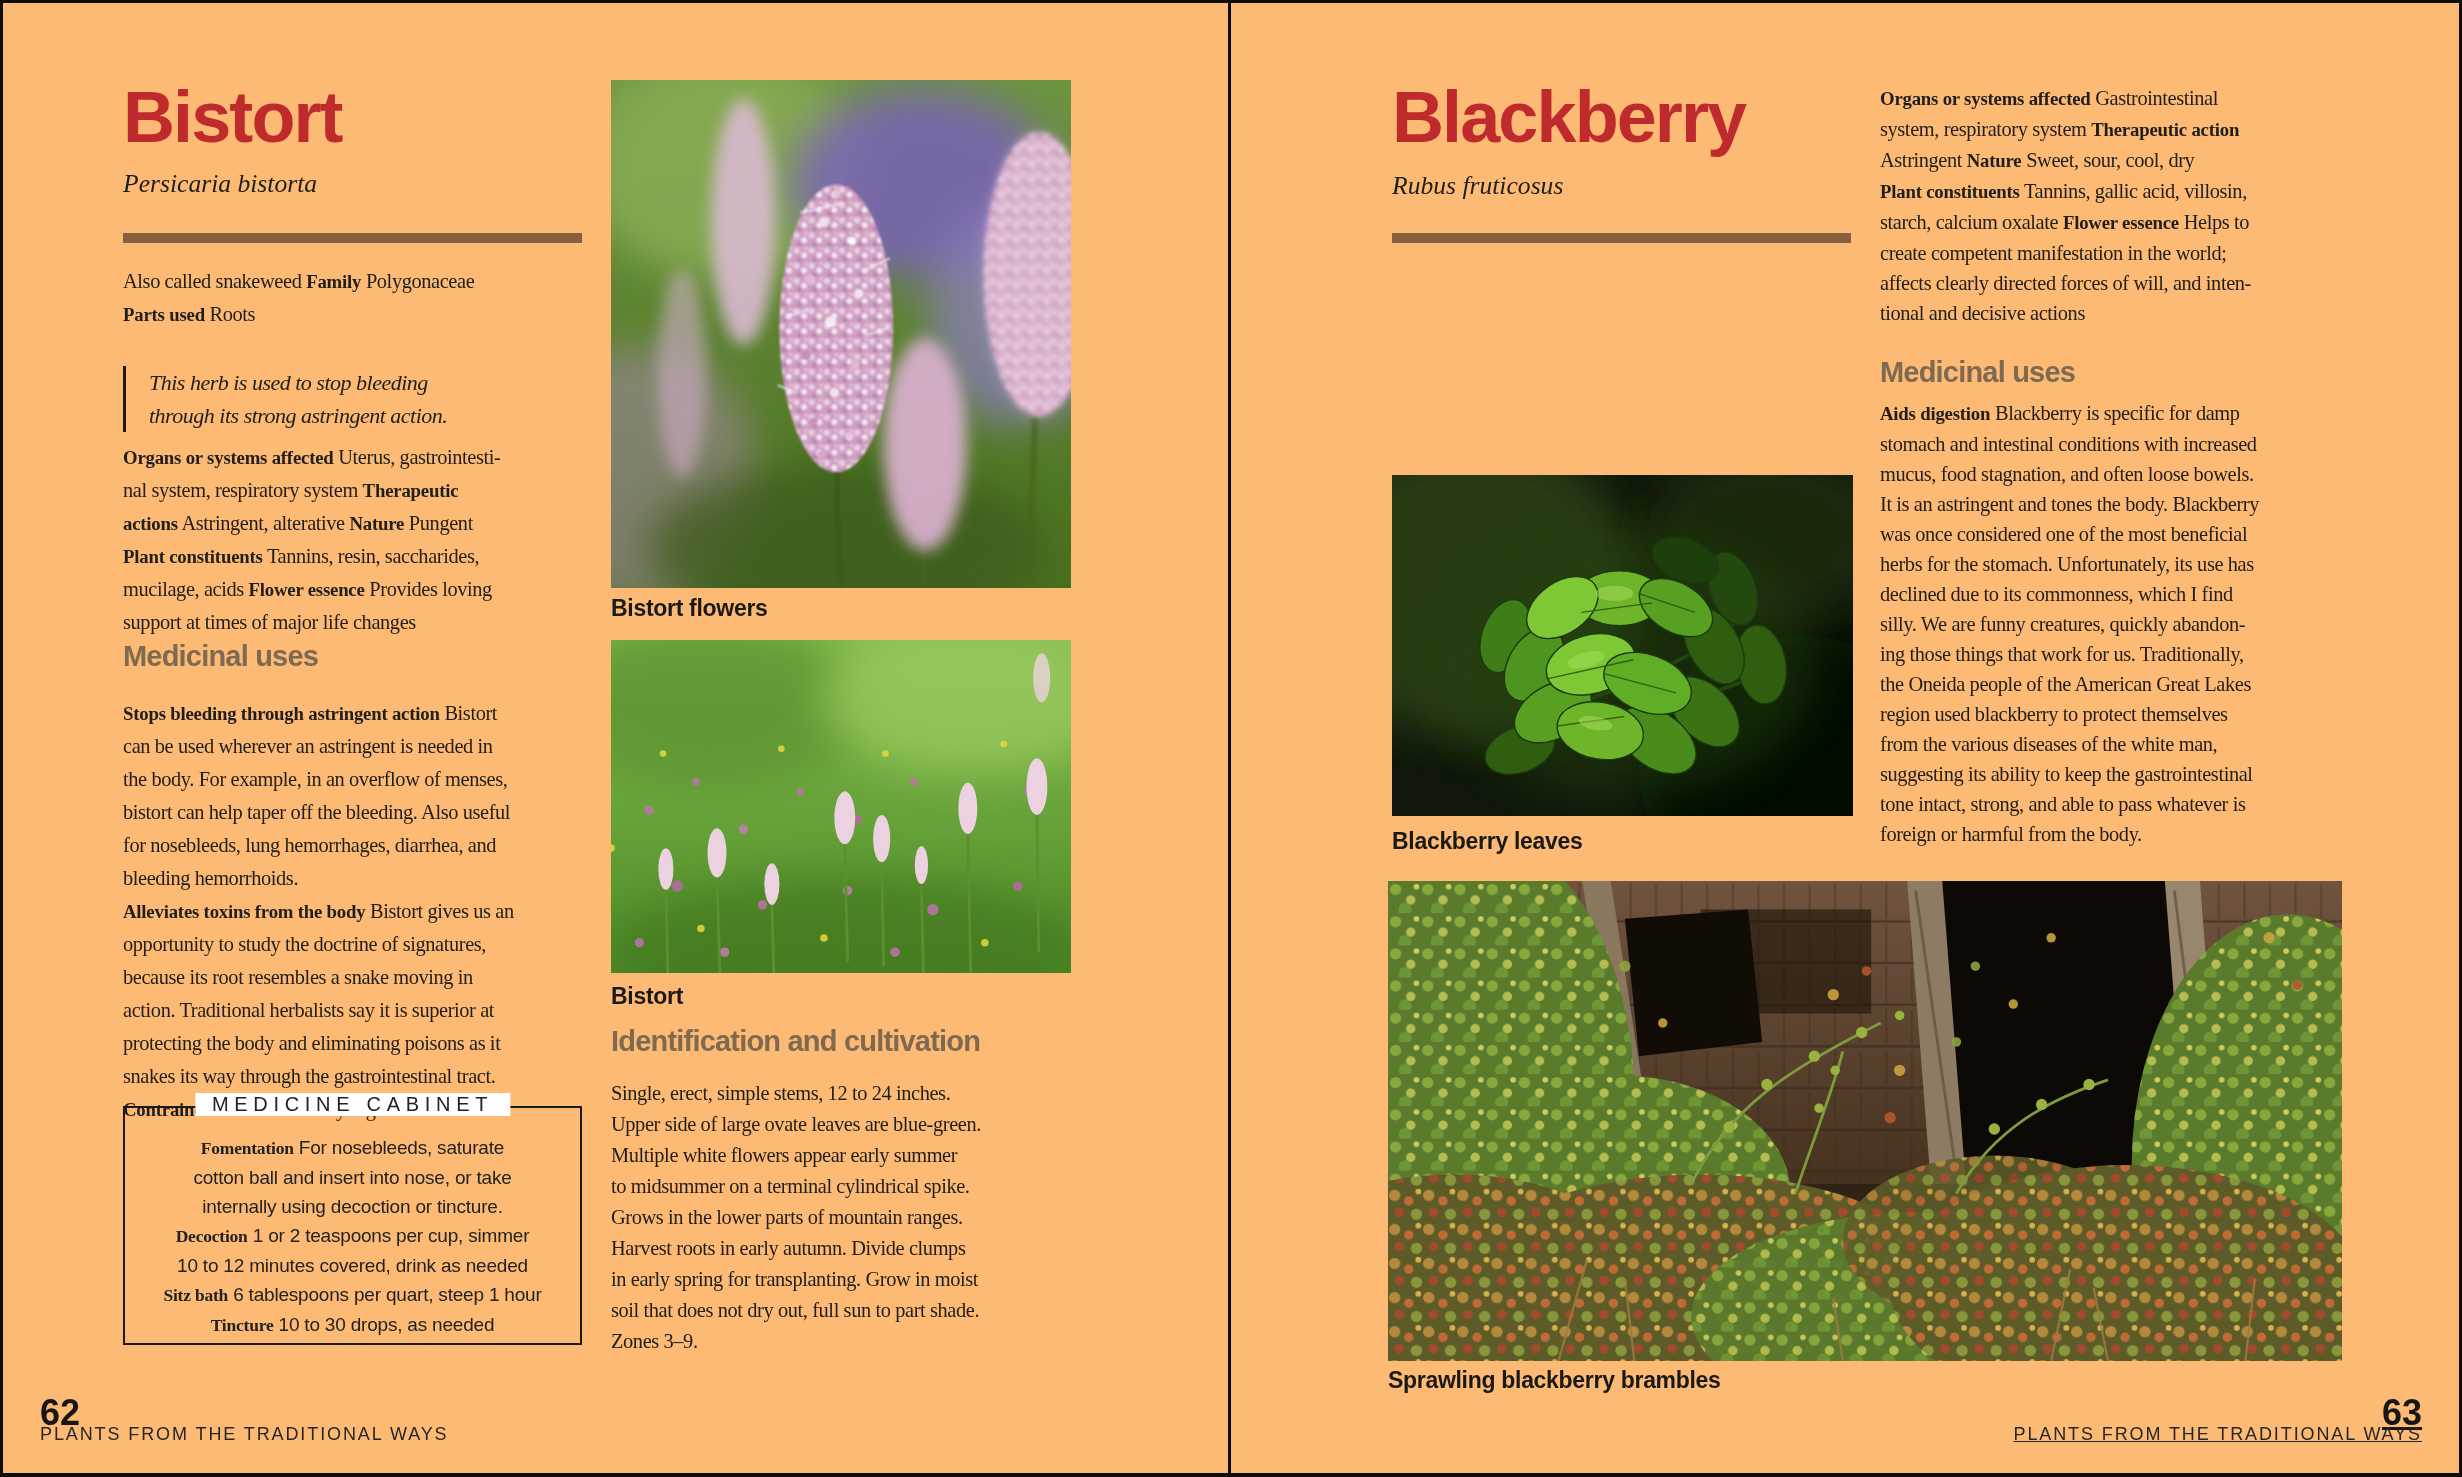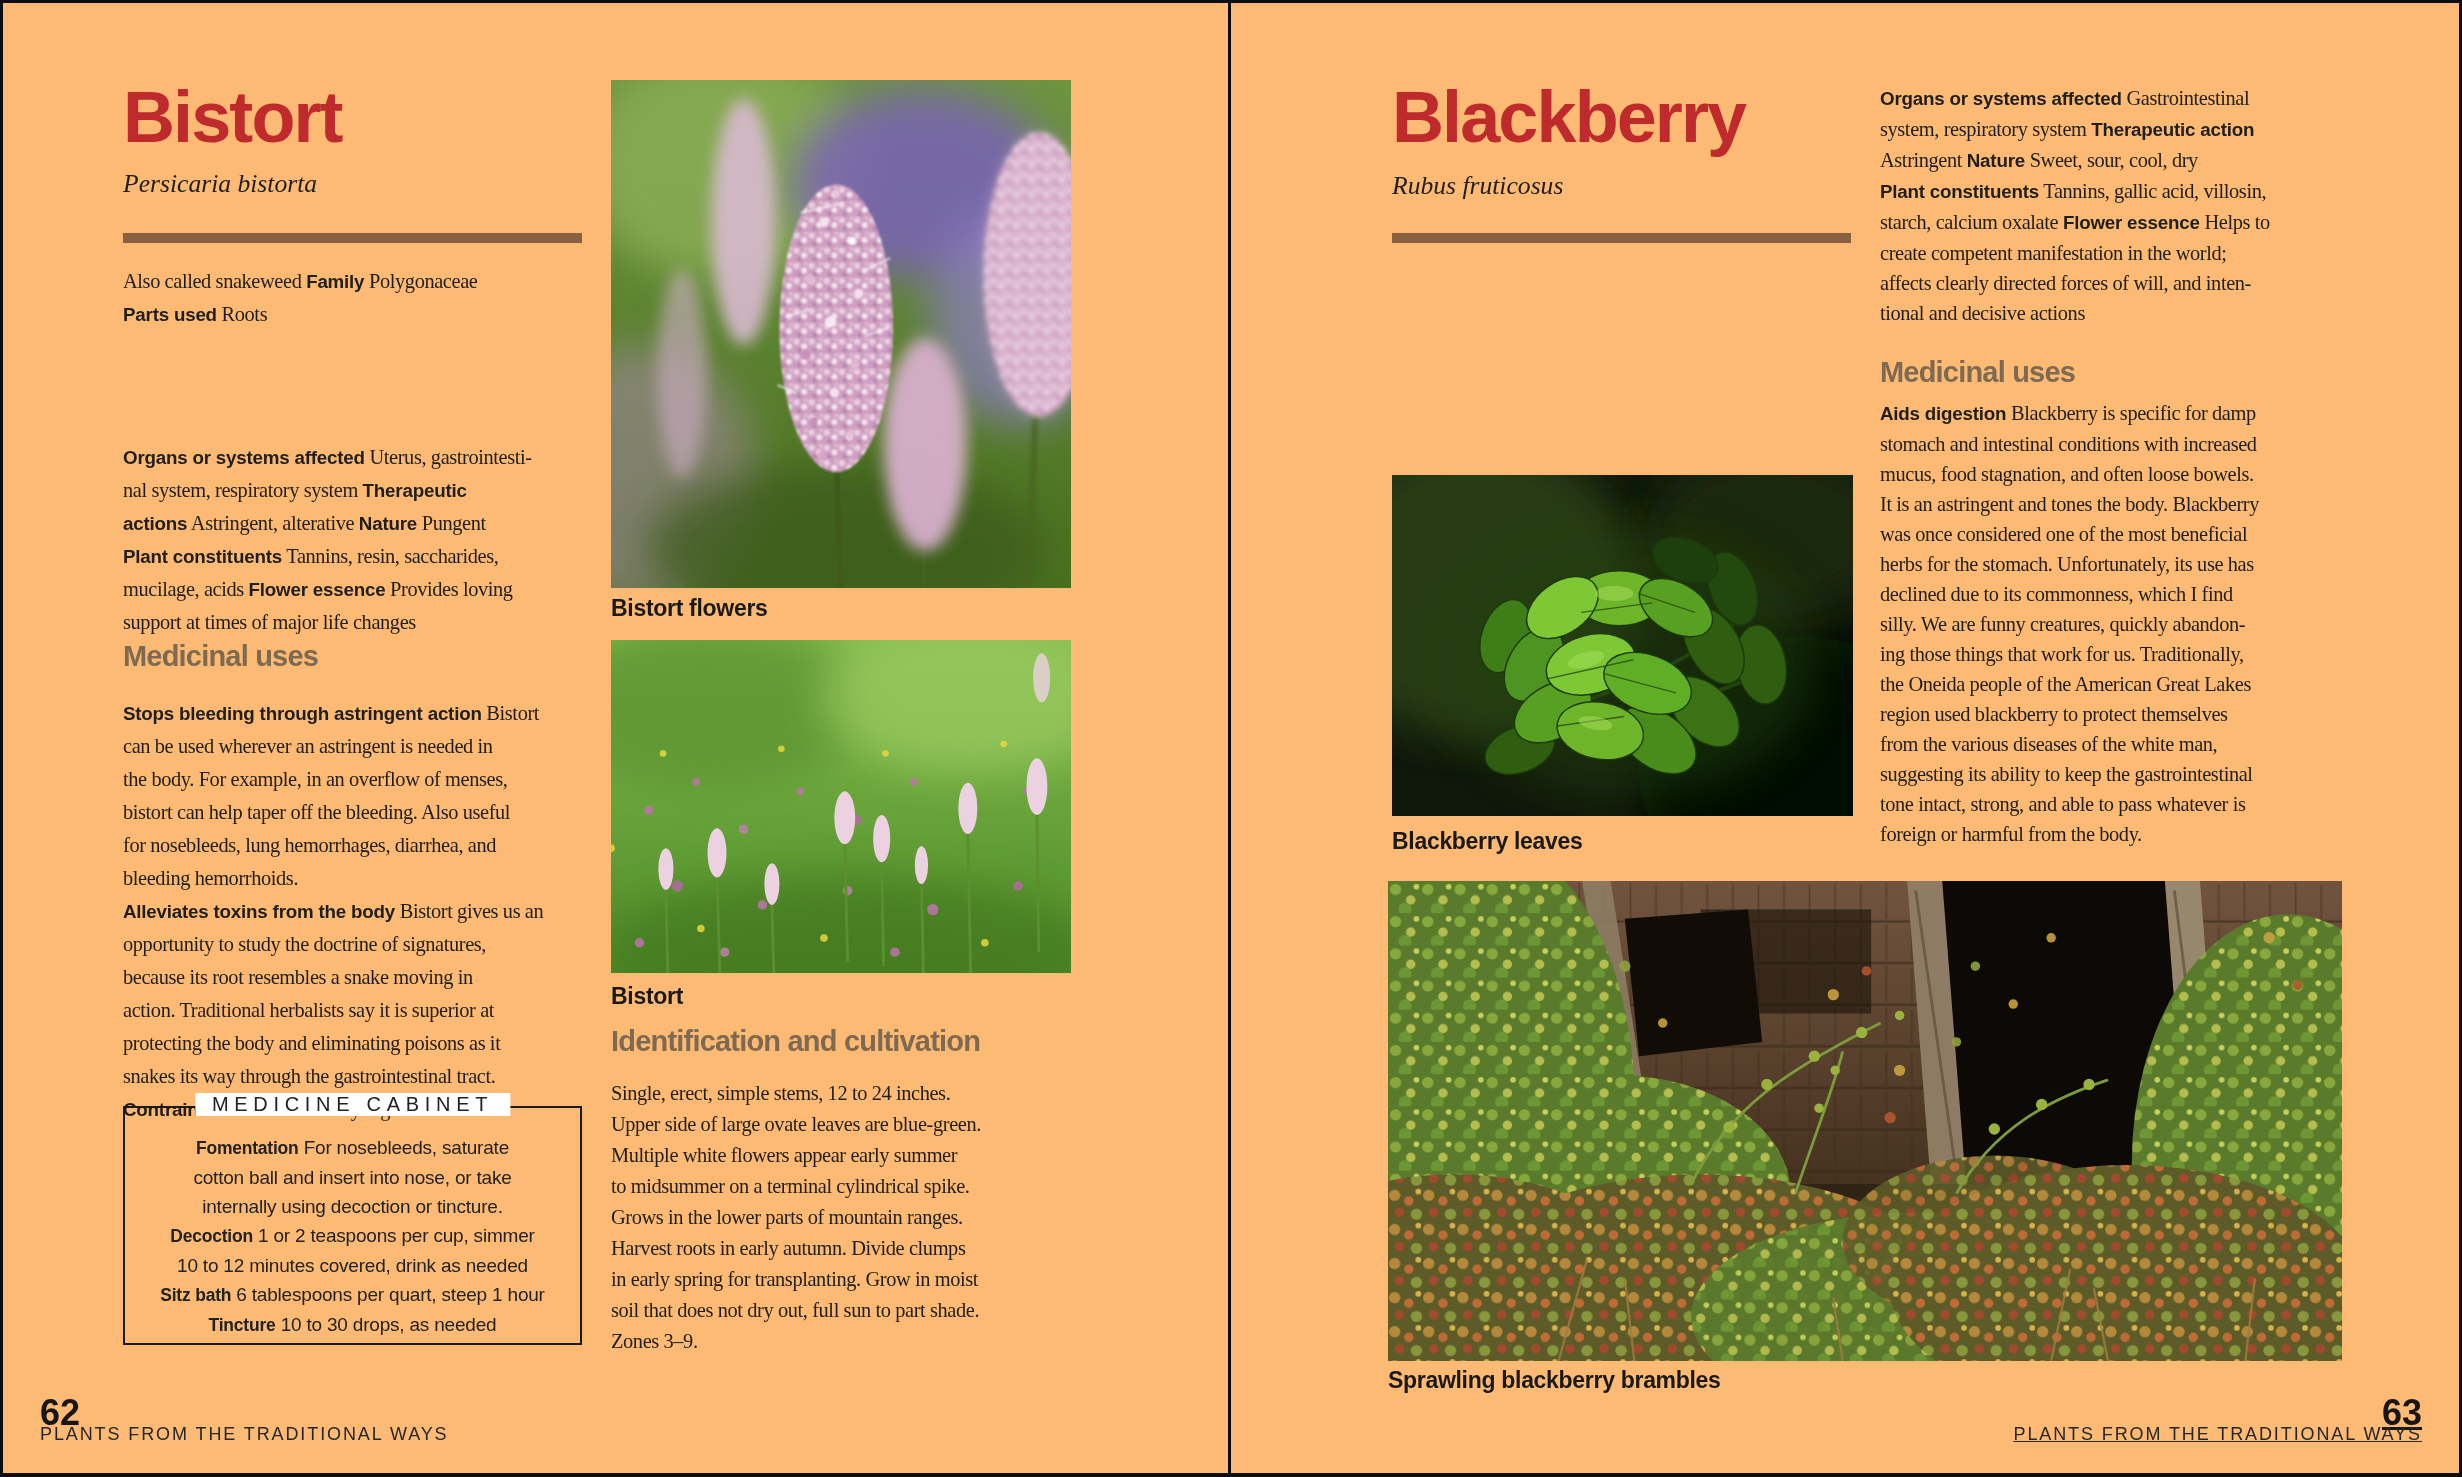--- a/index.html
+++ b/index.html
@@ -19,7 +19,7 @@
   .rule{height:9.5px;background:var(--rule,#86603f);}
   .body-p{font-size:20.4px;line-height:33px;letter-spacing:-0.4px;white-space:pre;}
   .body-tight{line-height:30px;}
-  .body-p b, .cab-body b{font-family:Liberation Sans, sans-serif;font-weight:700;font-size:0.92em;letter-spacing:-0.2px;}
+  .body-p b, .cab-body b{font-family:Liberation Serif, serif;font-weight:700;font-size:0.92em;letter-spacing:-0.2px;}
   .quote{font-style:italic;font-size:22px;line-height:33px;letter-spacing:-0.5px;white-space:pre;
          border-left:3.8px solid #1c1c1c;padding-left:23px;}
   .section-h{font-family:"Liberation Sans",sans-serif;font-weight:700;font-size:29px;line-height:1;

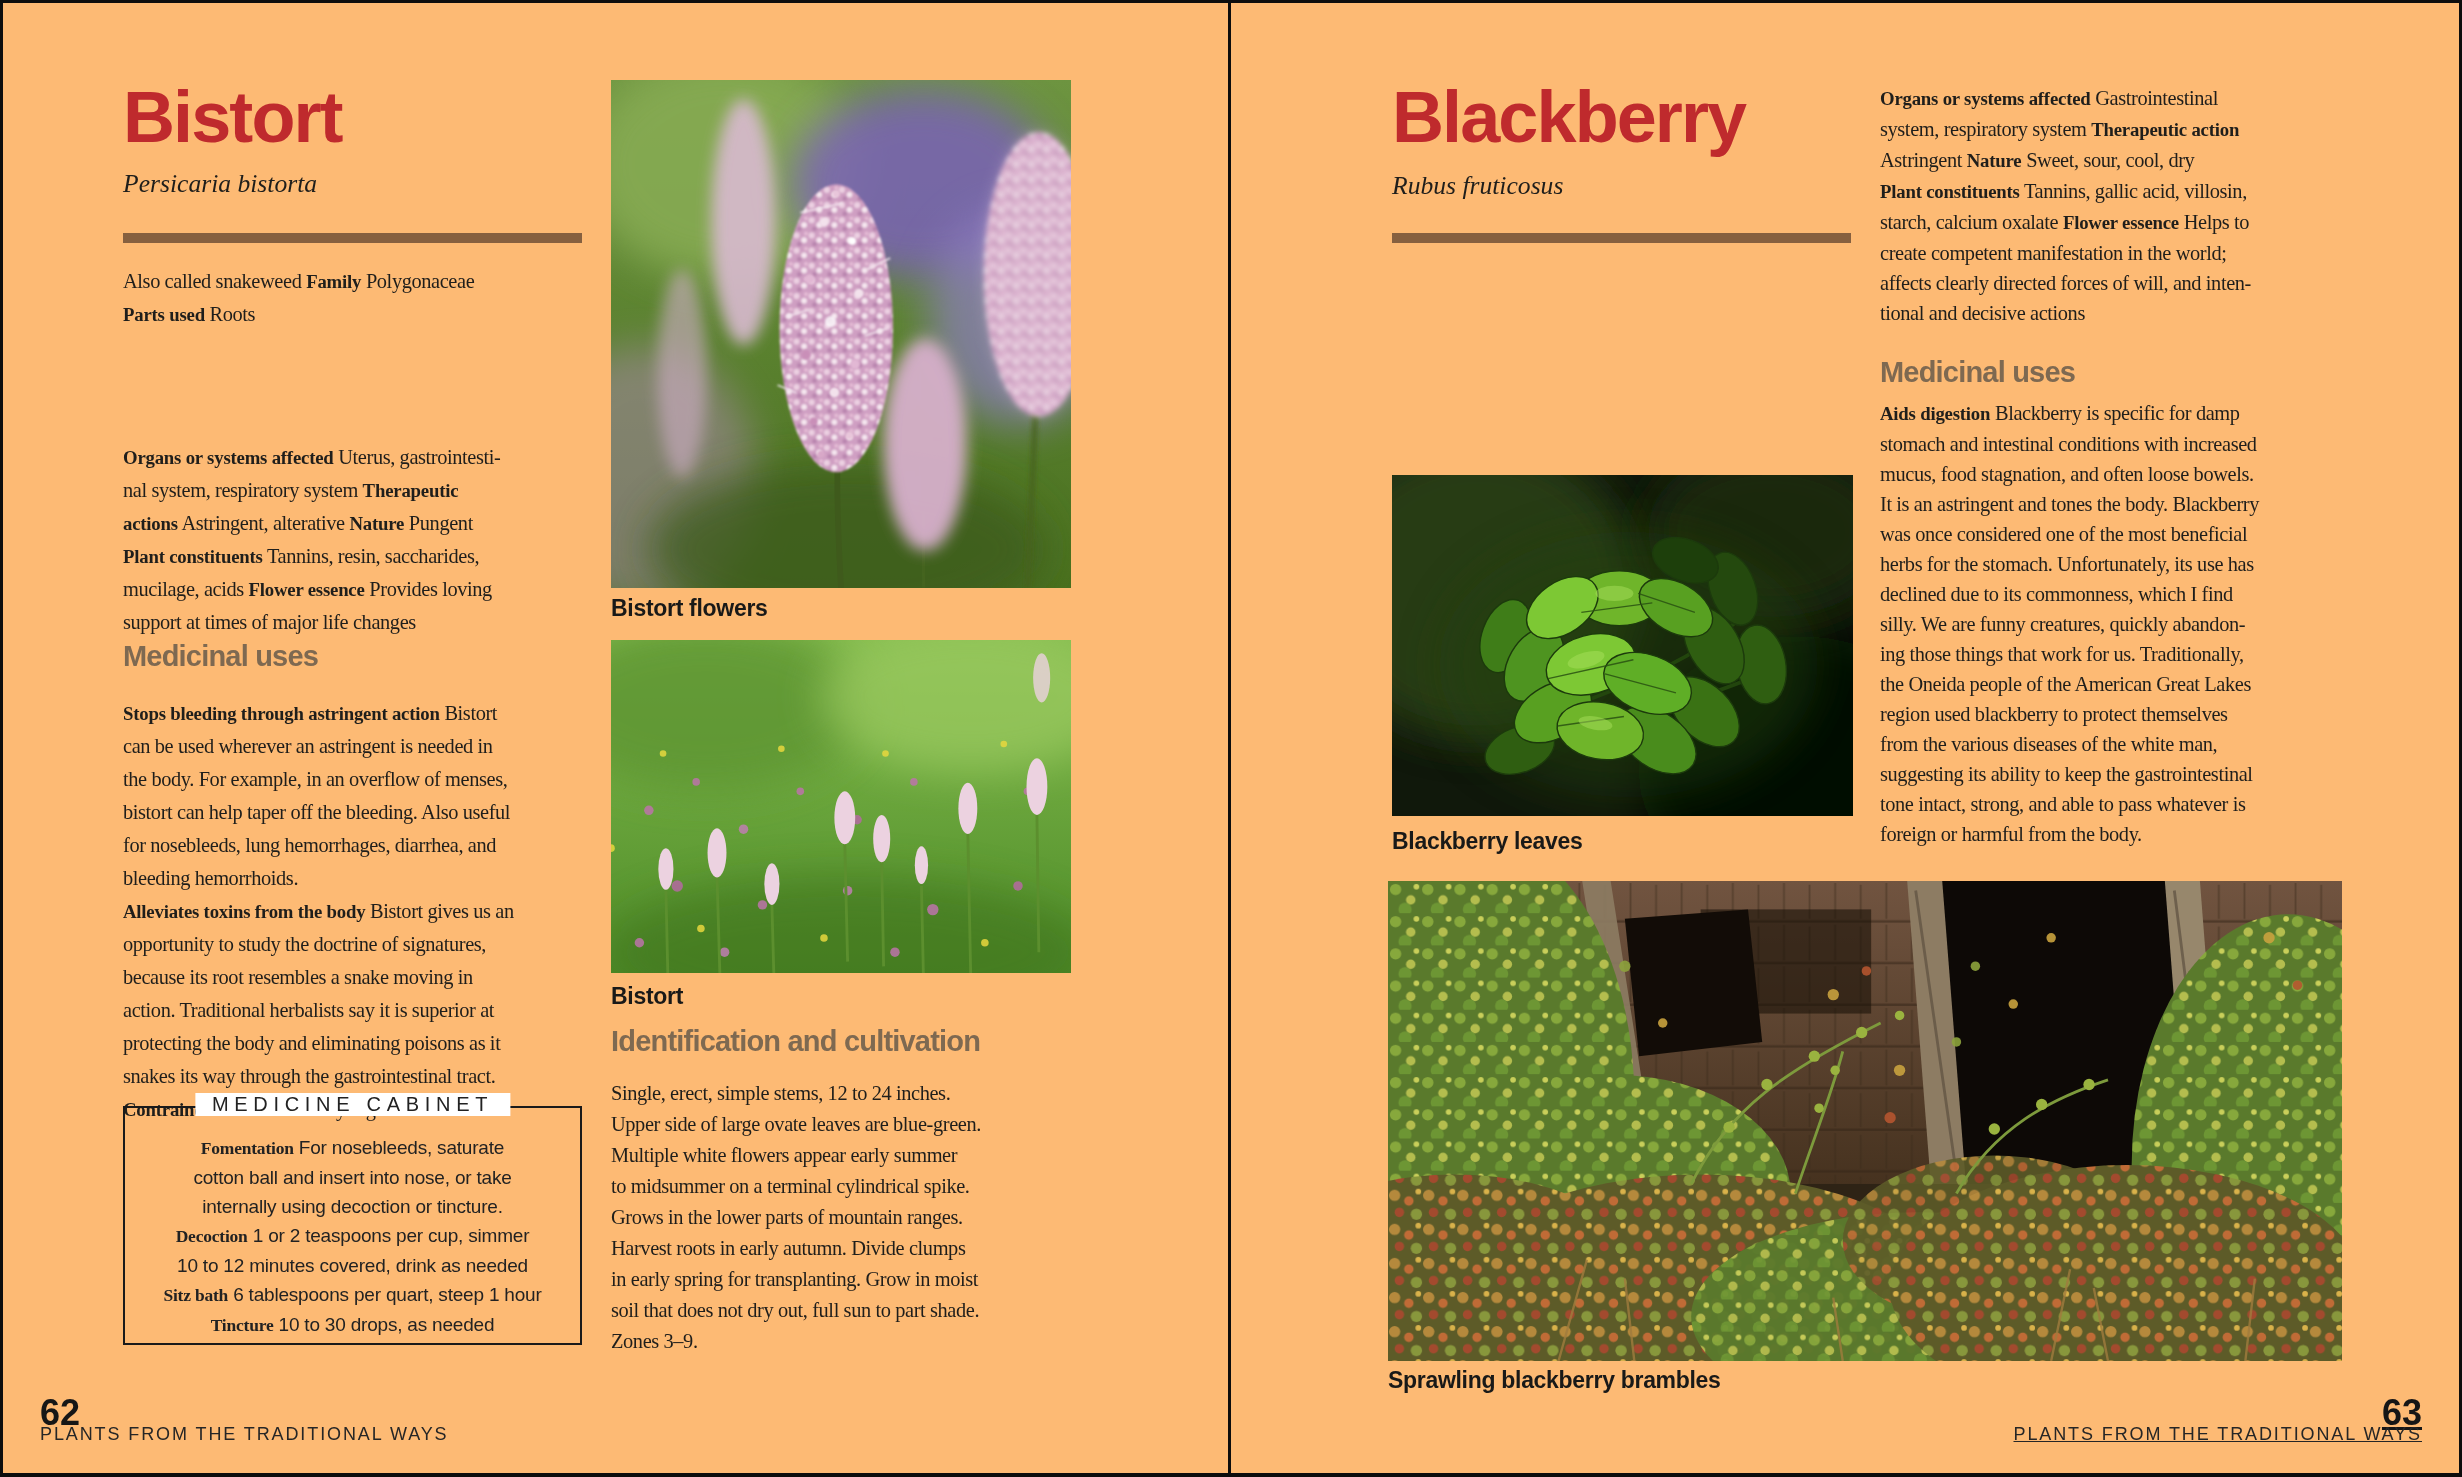--- a/index.html
+++ b/index.html
@@ -90,6 +90,8 @@
   <div class="abs rule" id="l-rule"></div>
   <div class="abs body-p" id="l-intro">Also called snakeweed <b>Family</b> Polygonaceae
 <b>Parts used</b> Roots</div>
+  <div class="abs quote" id="l-quote">This herb is used to stop bleeding
+through its strong astringent action.</div>
   <div class="abs body-p" id="l-profile"><b>Organs or systems affected</b> Uterus, gastrointesti-
 nal system, respiratory system <b>Therapeutic
 actions</b> Astringent, alterative <b>Nature</b> Pungent

